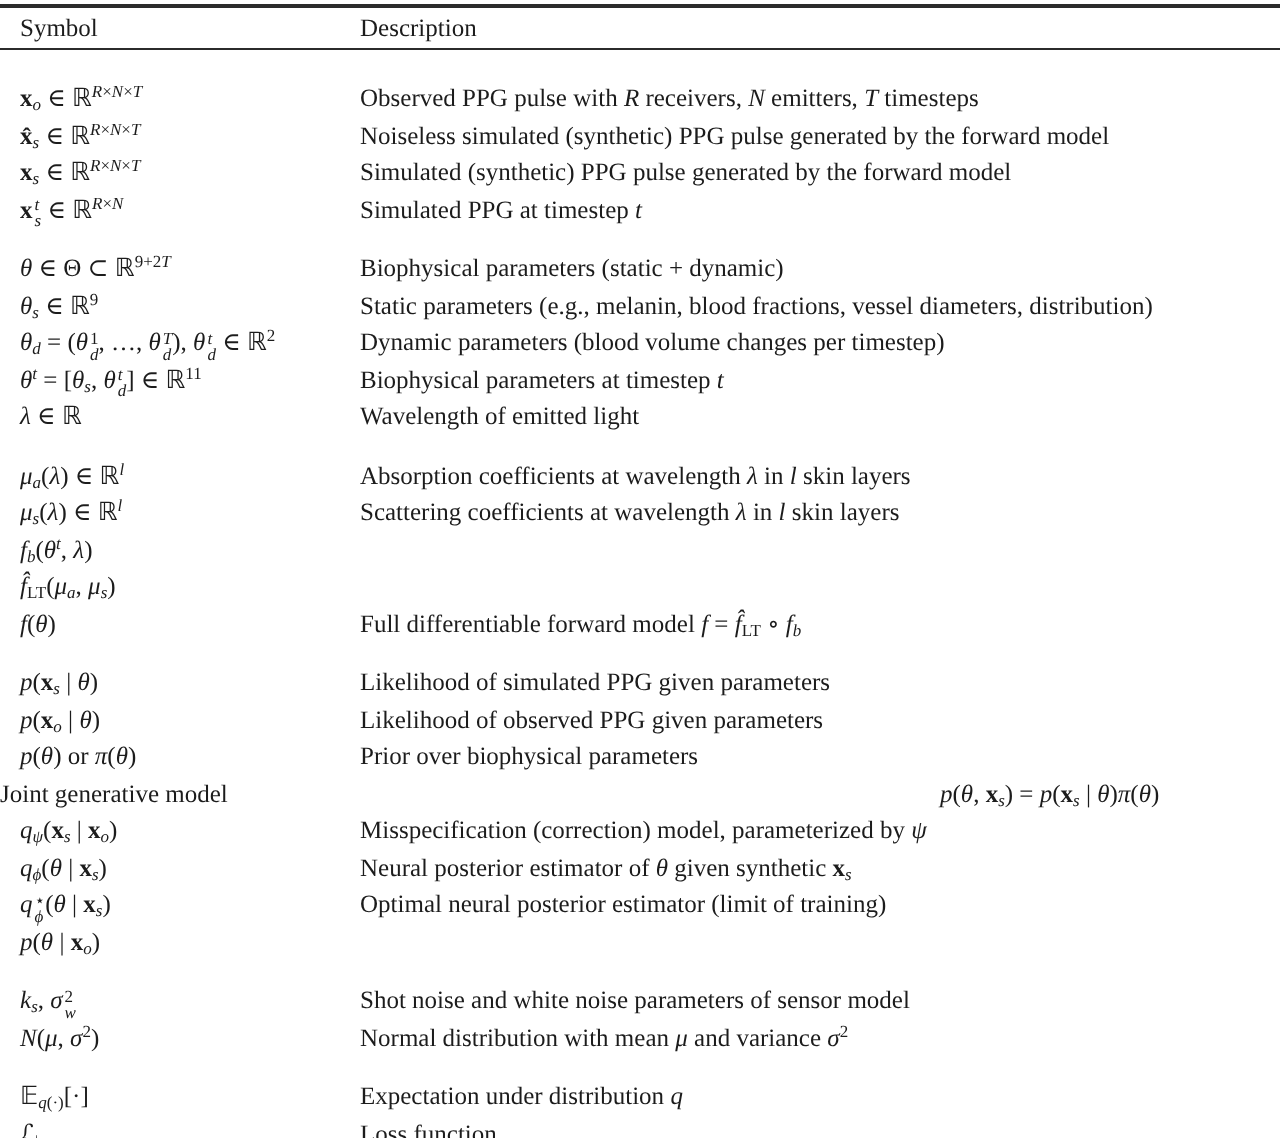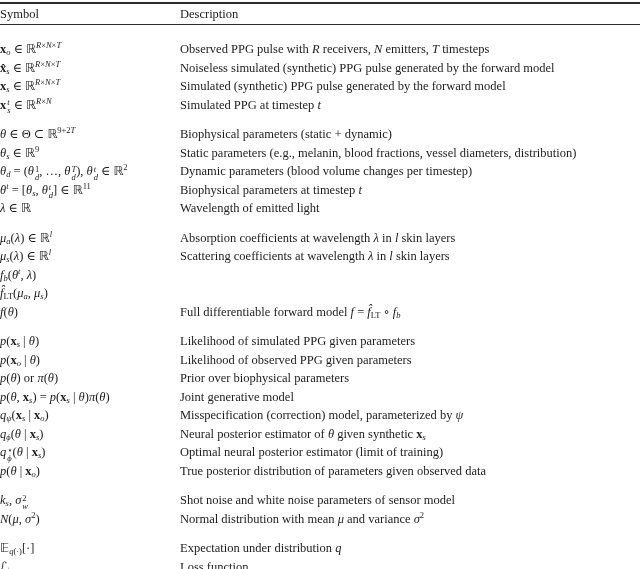--- a/index.html
+++ b/index.html
@@ -18,7 +18,7 @@
   .group:first-child{margin-top:2px;}
   .row{display:flex;height:18.5px;line-height:18.5px;white-space:nowrap;}
   .cell{flex:none;}
-  .cell.sym{width:180px;box-sizing:border-box;}
+  .cell.sym{width:180px;padding-left:10px;box-sizing:border-box;}
   .cell.desc{flex:1 1 auto;}
   sub,sup{font-size:0.68em;}
   sup{vertical-align:0.55em;line-height:0;}

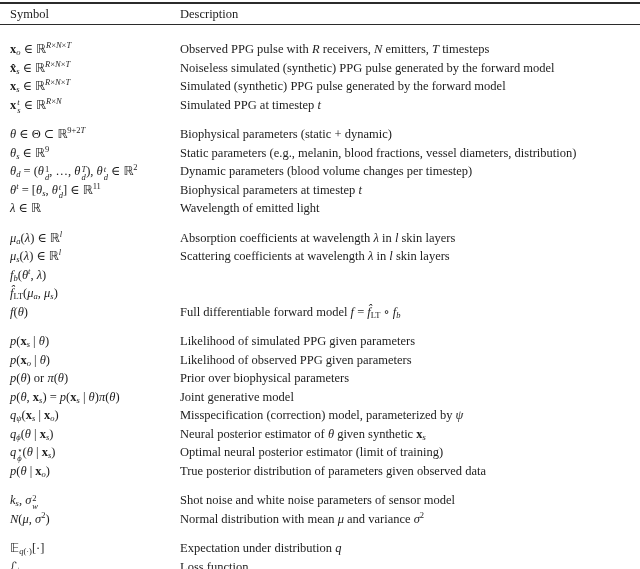--- a/index.html
+++ b/index.html
@@ -120,8 +120,8 @@
           <div class="cell desc">Prior over biophysical parameters</div>
         </div>
         <div class="row">
+          <div class="cell desc">Joint generative model</div>
           <div class="cell sym"><i>p</i>(<i>θ</i>, <b>x</b><sub><i>s</i></sub>) = <i>p</i>(<b>x</b><sub><i>s</i></sub> | <i>θ</i>)<i>π</i>(<i>θ</i>)</div>
-          <div class="cell desc">Joint generative model</div>
         </div>
         <div class="row">
           <div class="cell sym"><i>q</i><sub><i>ψ</i></sub>(<b>x</b><sub><i>s</i></sub> | <b>x</b><sub><i>o</i></sub>)</div>

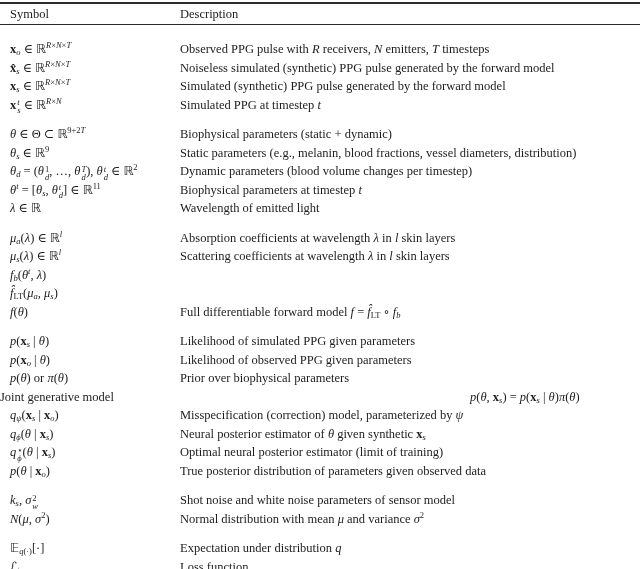--- a/index.html
+++ b/index.html
@@ -137,7 +137,6 @@
         </div>
         <div class="row">
           <div class="cell sym"><i>p</i>(<i>θ</i> | <b>x</b><sub><i>o</i></sub>)</div>
-          <div class="cell desc">True posterior distribution of parameters given observed data</div>
         </div>
       </div>
       <div class="group">

